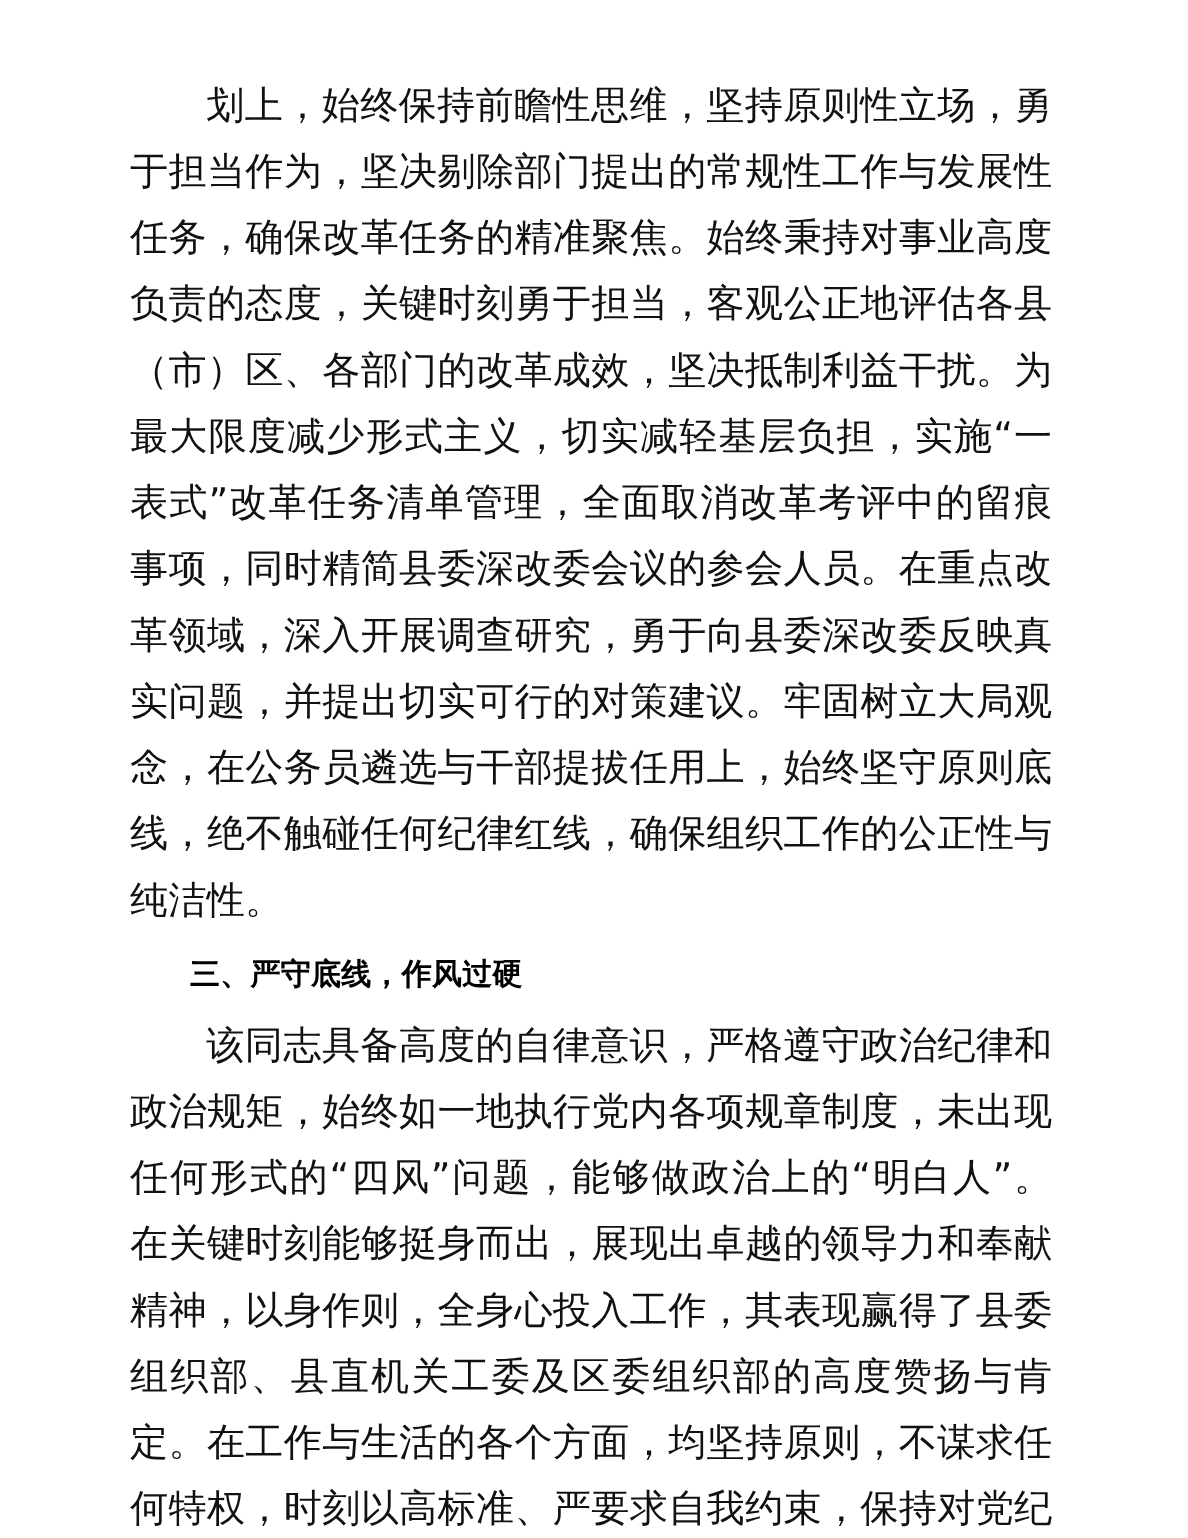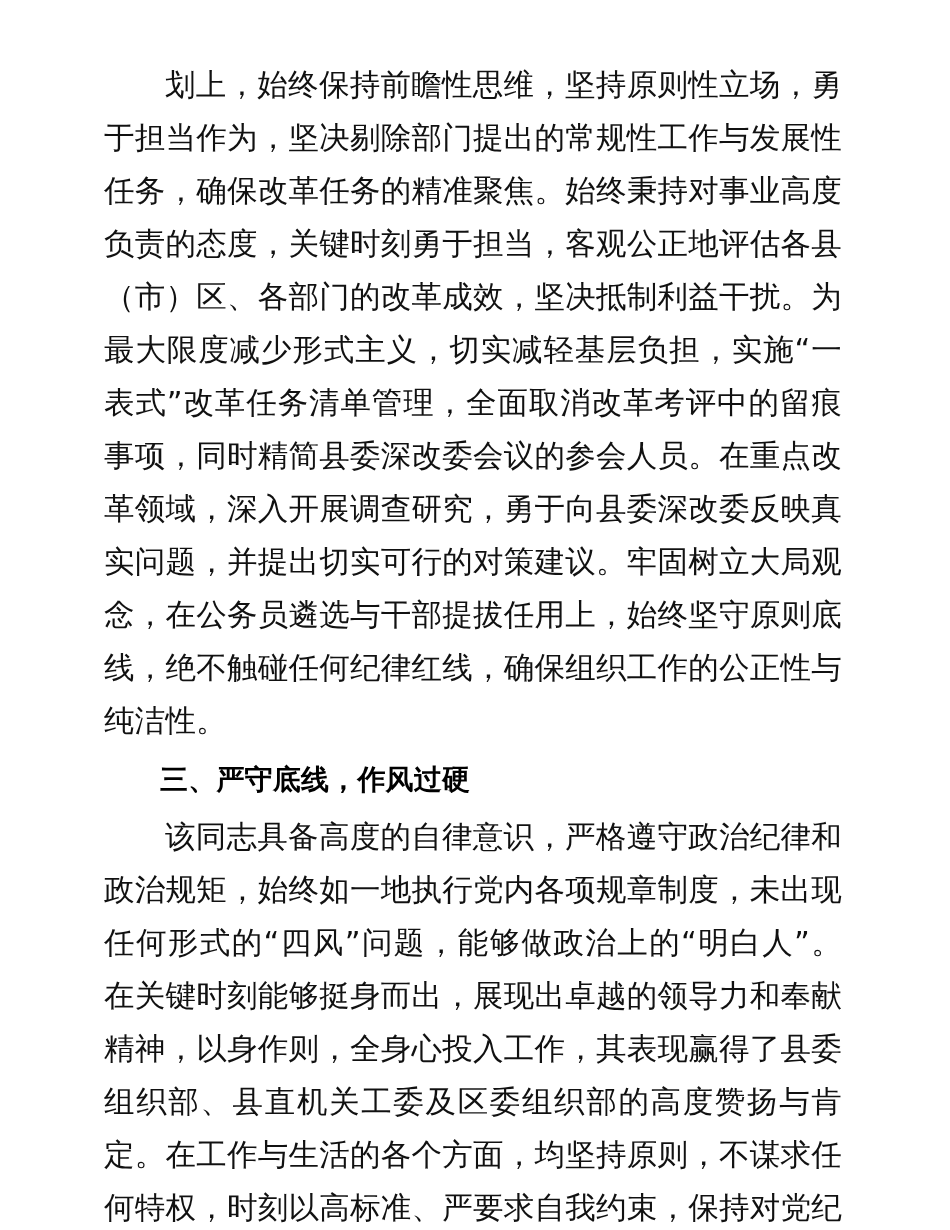--- a/index.html
+++ b/index.html
@@ -37,7 +37,7 @@
     color: #111111;
   }
   .heading {
-    font-size: 28px;
+    font-size: 24px;
     line-height: 53px;
     text-indent: 2em;
     font-weight: 700;

